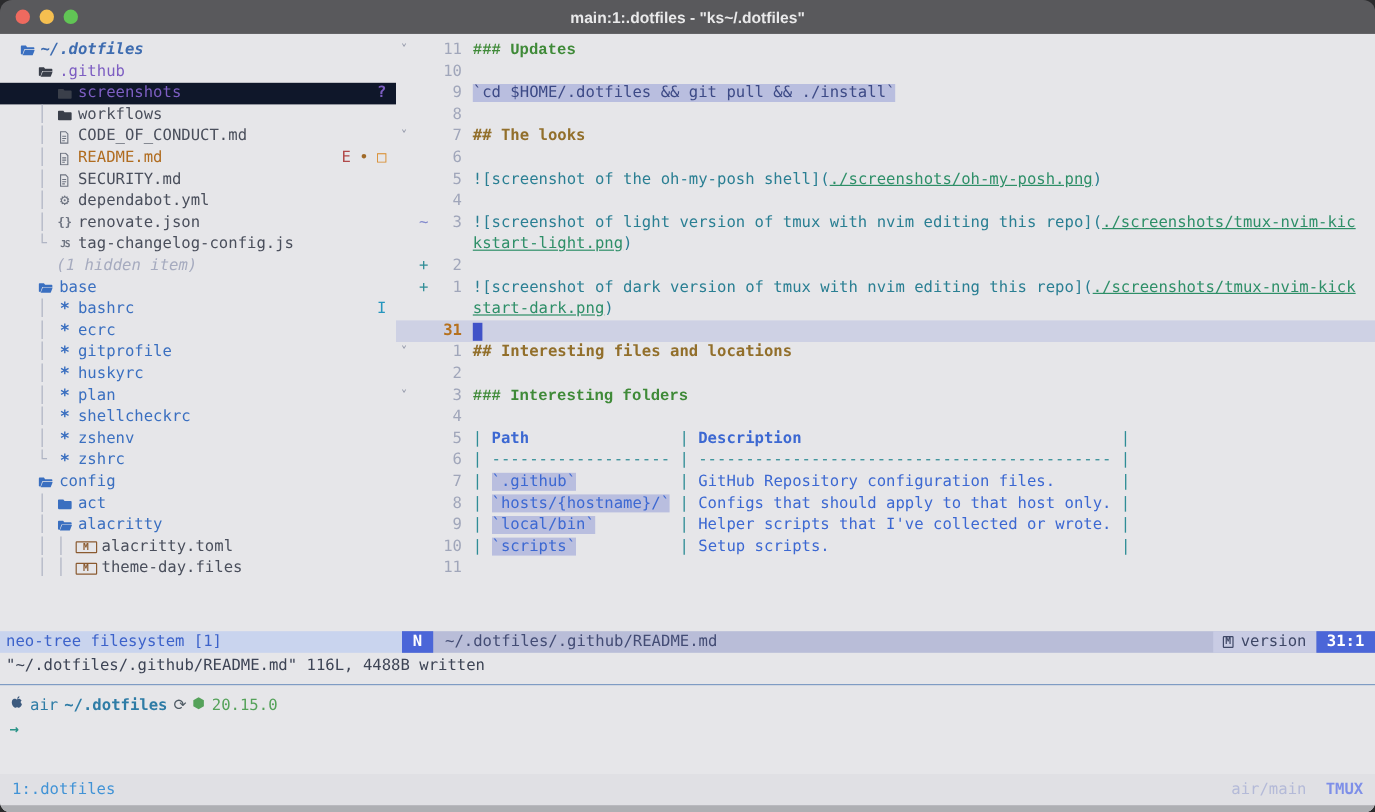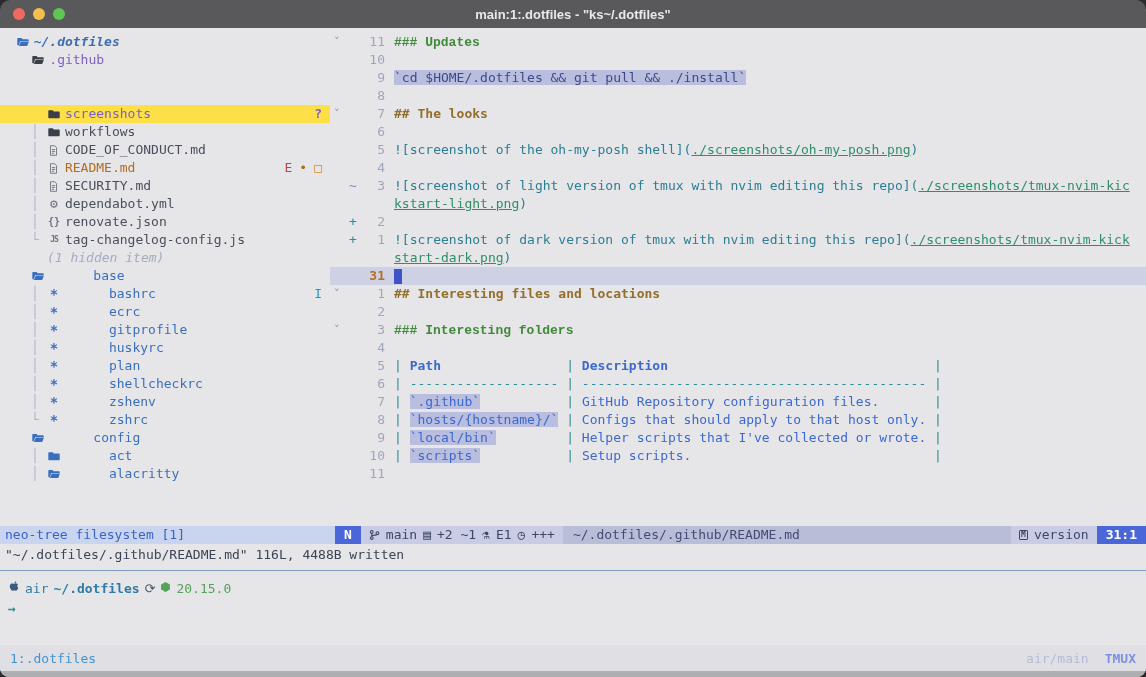--- a/index.html
+++ b/index.html
@@ -17,7 +17,7 @@
   
   .neotree{width:330px;flex:none;padding-top:5px;overflow:hidden;}
   .trow{height:18px;line-height:18px;display:flex;align-items:center;position:relative;white-space:pre;}
-  .trow.sel{background:#fde047;margin-top:36px;}
+  .trow.sel{background:#0f172a;}
   .guide{white-space:pre;color:#b0b5c4;}
   .ticon{width:14px;flex:none;display:inline-flex;justify-content:center;align-items:center;margin-right:4px;}
   .ic-blue{color:#3a6fc0;}.ic-dark{color:#3a3f4a;}.ic-gray{color:#6d7380;}.ic-brown{color:#8a5a30;}

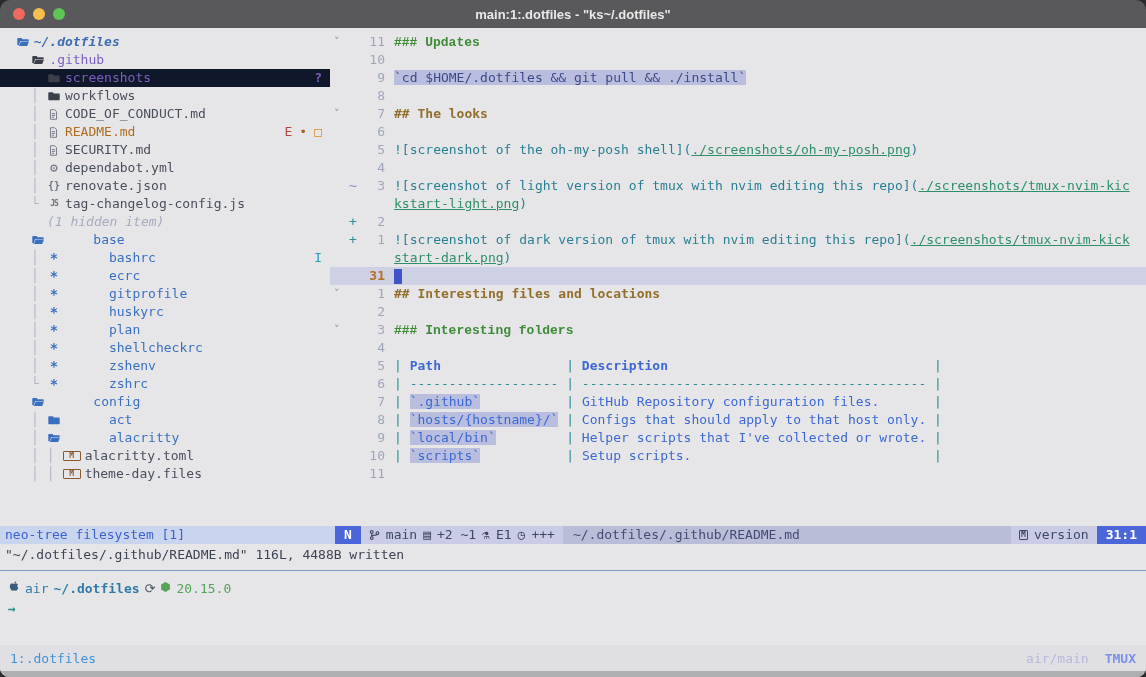--- a/index.html
+++ b/index.html
@@ -32,7 +32,7 @@
   .t-plain{color:#4a4f5c;}
   .t-orange{color:#b06c20;}
   .t-hidden{color:#a6abbf;font-style:italic;}
-  .t-blue{color:#3a6fc0;margin-left:44px;}
+  .t-blue{color:#3a6fc0;}
   .rbadges{position:absolute;right:8px;top:0;display:flex;gap:7px;}
   .b-q{color:#7d5ec2;font-weight:bold;}
   .b-err{color:#b14a4a;}

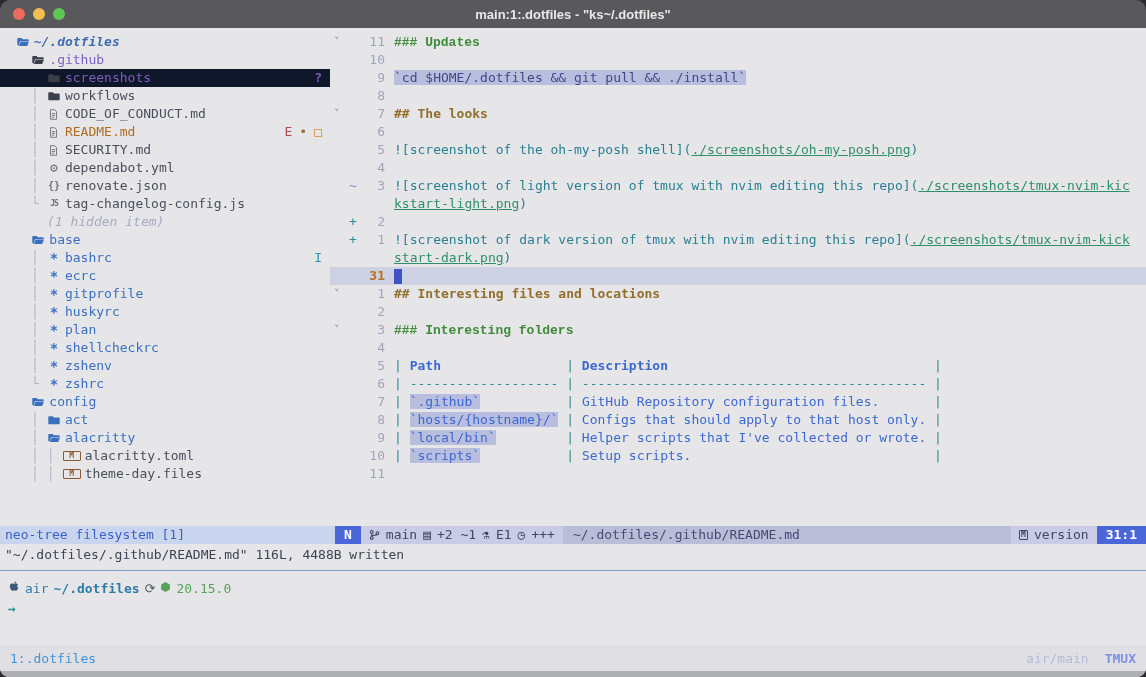--- a/index.html
+++ b/index.html
@@ -322,25 +322,6 @@
       </div>
       <div class="lualine">
         <span class="mode">N</span>
-        <span class="lseg">
-          <span class="sic">
-              <svg width="11" height="12" viewBox="0 0 12 12">
-                <g fill="none" stroke="#3e4766" stroke-width="1.2">
-                  <circle cx="3" cy="2.6" r="1.5"></circle>
-                  <circle cx="3" cy="9.4" r="1.5"></circle>
-                  <circle cx="9.2" cy="4" r="1.5"></circle>
-                  <path d="M3 4.1v3.8M3 7.6c0-2.1 6.2-1 6.2-2.1"></path>
-                </g>
-              </svg>
-            </span>
-          <span>main</span>
-          <span class="sic">▤</span>
-          <span>+2 ~1</span>
-          <span class="sic">⚗</span>
-          <span>E1</span>
-          <span class="sic">◷</span>
-          <span>+++</span>
-        </span>
         <span class="fpath">~/.dotfiles/.github/README.md</span>
         <span class="tx-spacer"></span>
         <span class="lseg">

